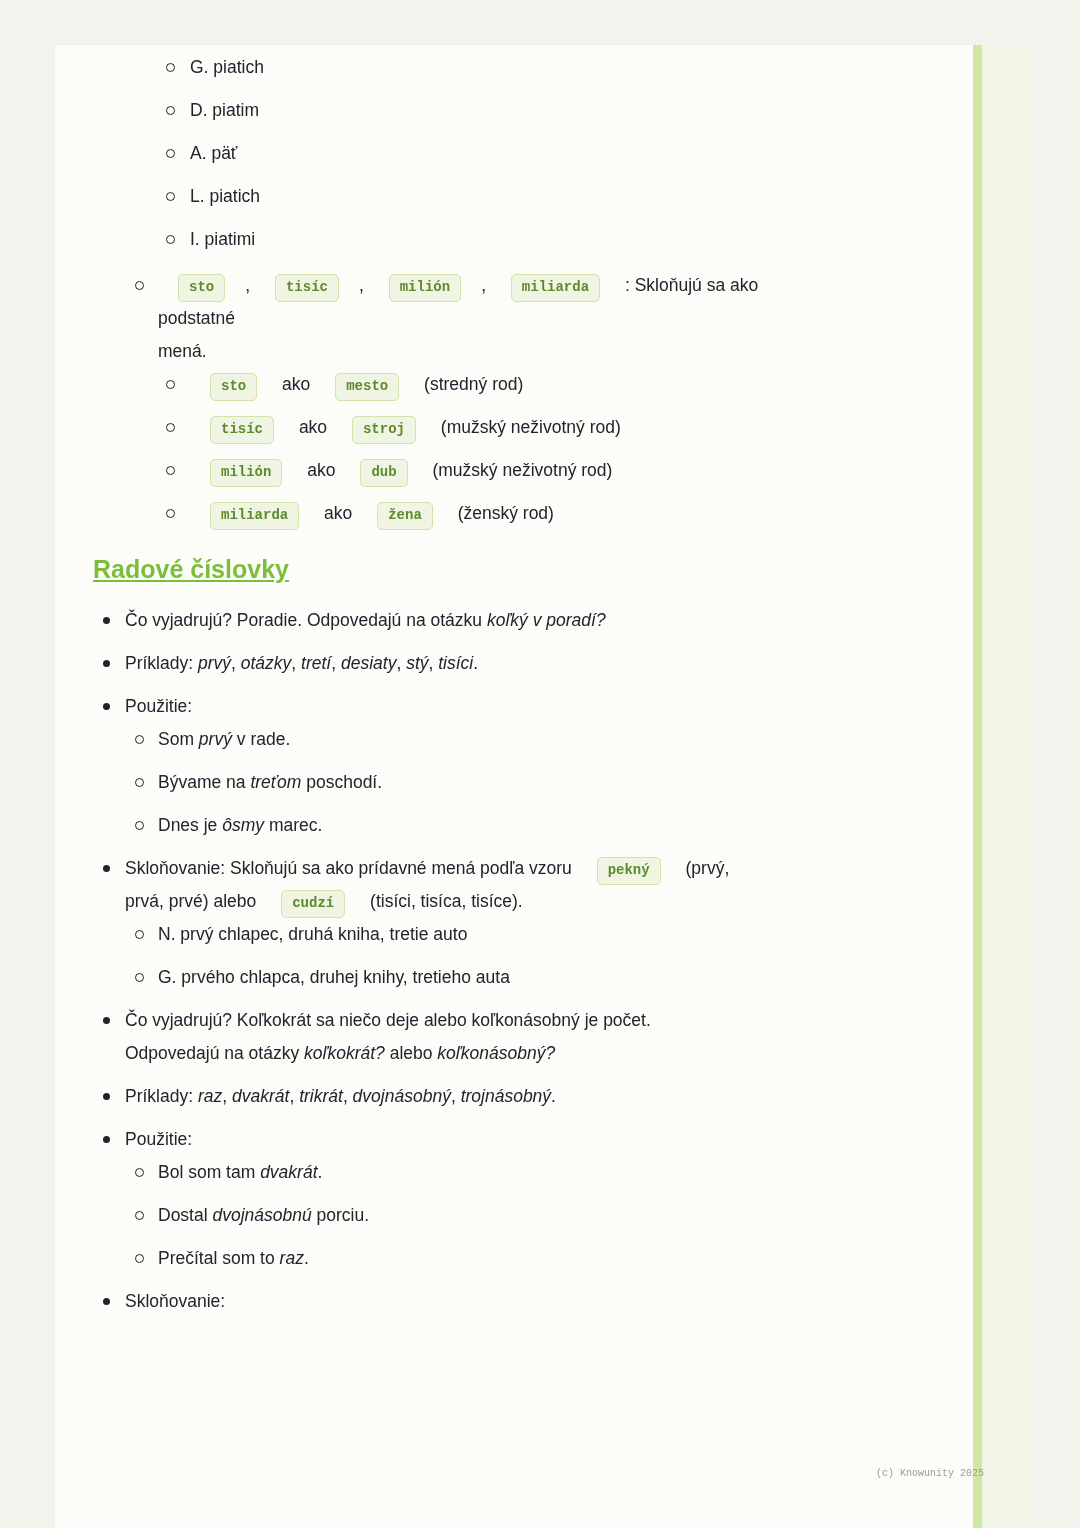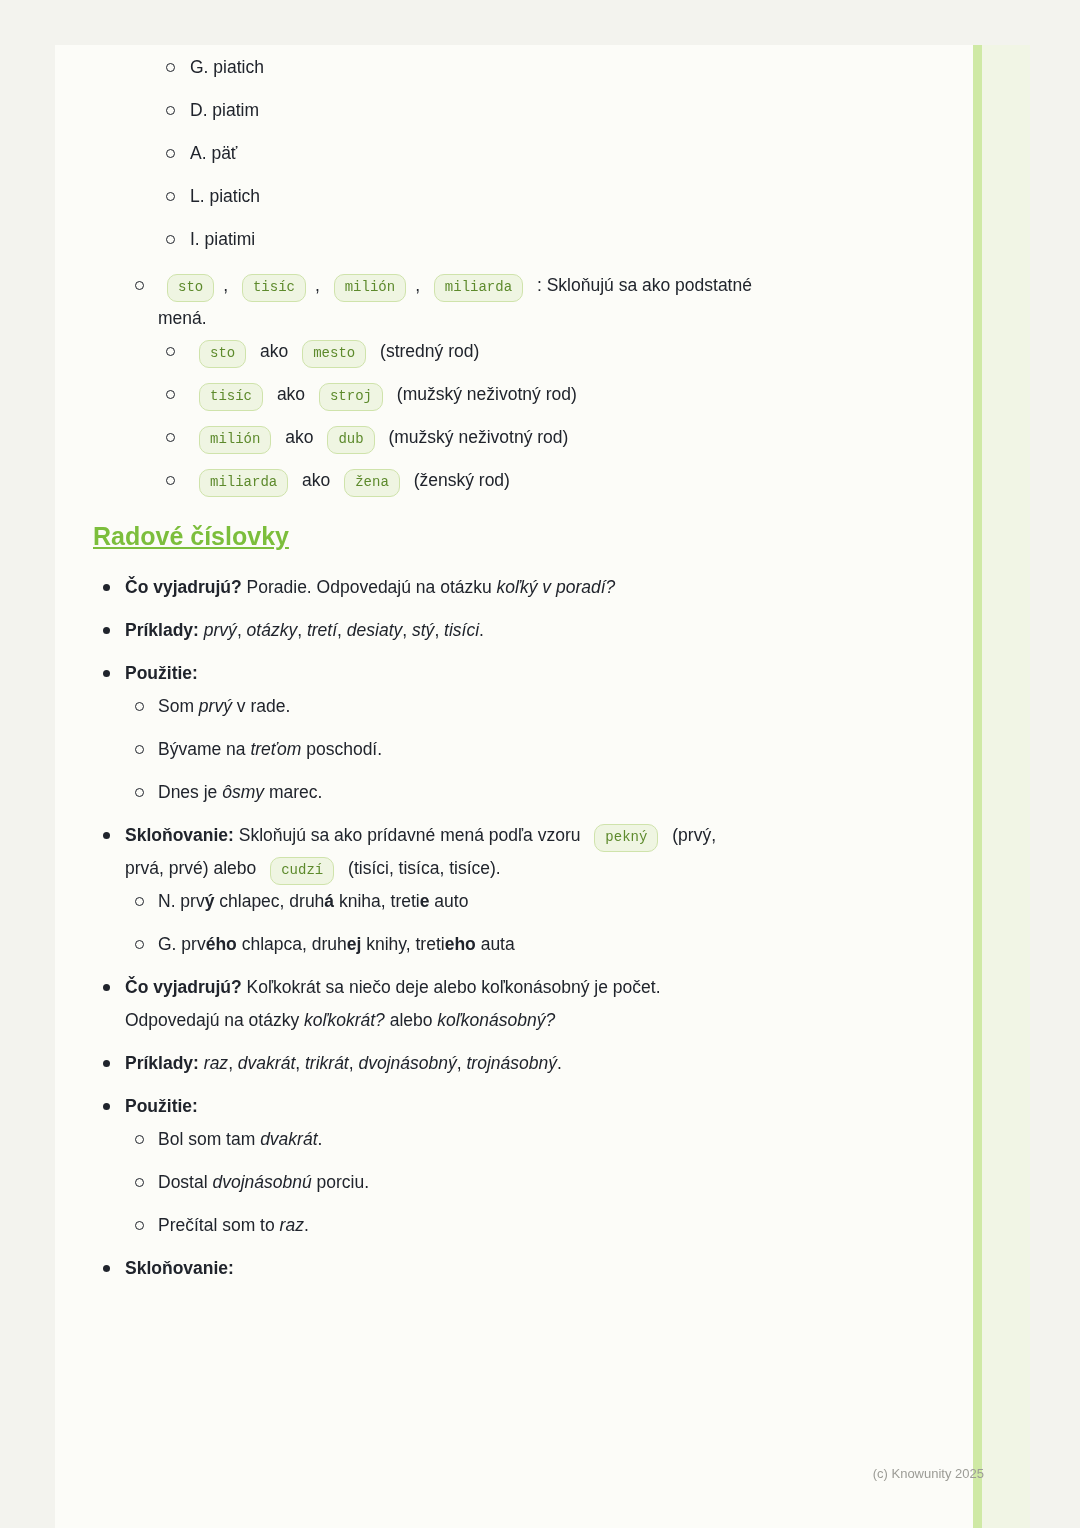--- a/index.html
+++ b/index.html
@@ -66,13 +66,13 @@
   .i{font-style:italic;}
   .code{
     font-family:"Liberation Mono","DejaVu Sans Mono",monospace;
-    font-size:14px;font-weight:400;
+    font-size:14px;font-weight:700;
     color:var(--chip-text-color);
     background:var(--chip-bg-color);
     border:1px solid var(--chip-border-color);
-    border-radius:10px;
+    border-radius:5px;
     padding:4px 10px;
-    margin:0 9px;
+    margin:0 20px;
     display:inline-block;
     line-height:1.25;
     vertical-align:baseline;

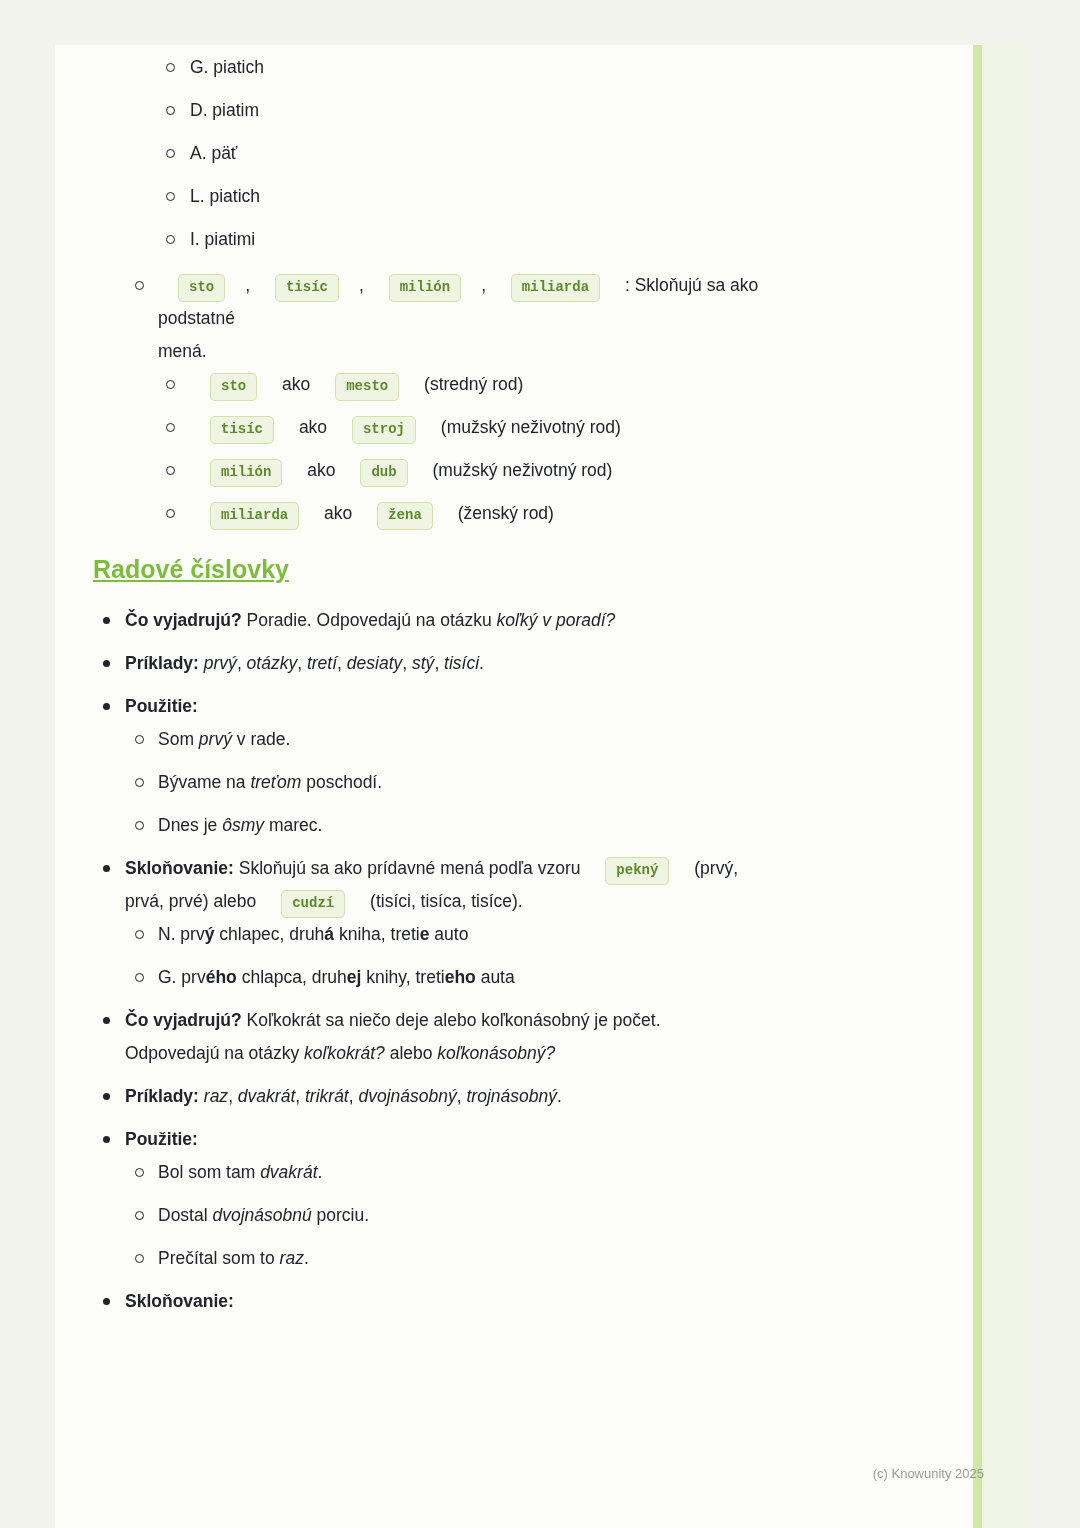--- a/index.html
+++ b/index.html
@@ -62,7 +62,7 @@
     margin:24px 0 20px 0;
     text-decoration:underline;
   }
-  .b{font-weight:700;margin-top:44px;}
+  .b{font-weight:400;margin-top:44px;}
   .i{font-style:italic;}
   .code{
     font-family:"Liberation Mono","DejaVu Sans Mono",monospace;

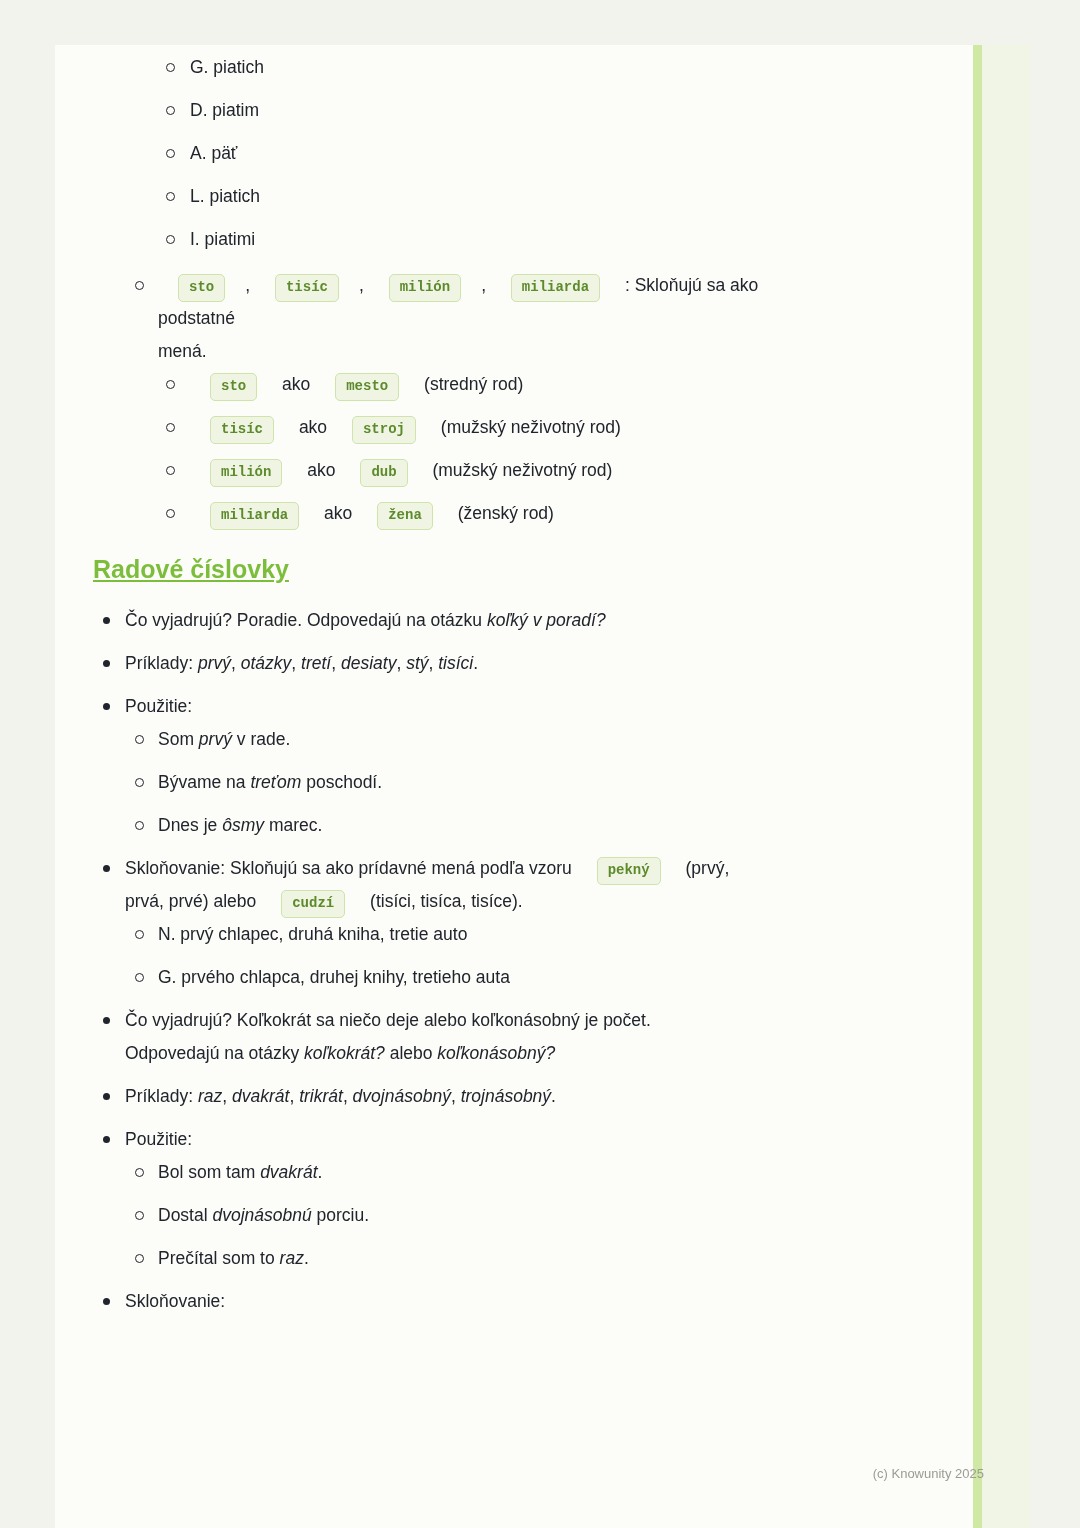--- a/index.html
+++ b/index.html
@@ -79,9 +79,10 @@
   }
   .footer{
     position:absolute;top:1466px;right:66px;
-    font-size:13px;line-height:16px;
+    font-size:10px;line-height:16px;
     color:var(--footer-color);
     z-index:5;
+    font-family:Liberation Mono, monospace;
   }
 </style>
 </head>

